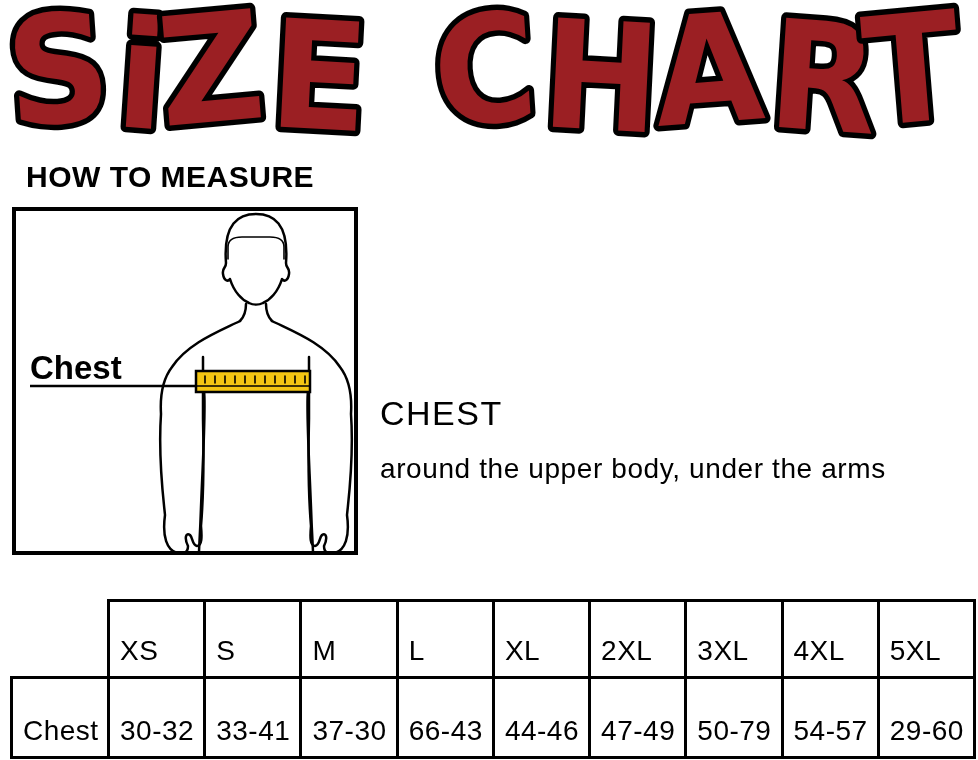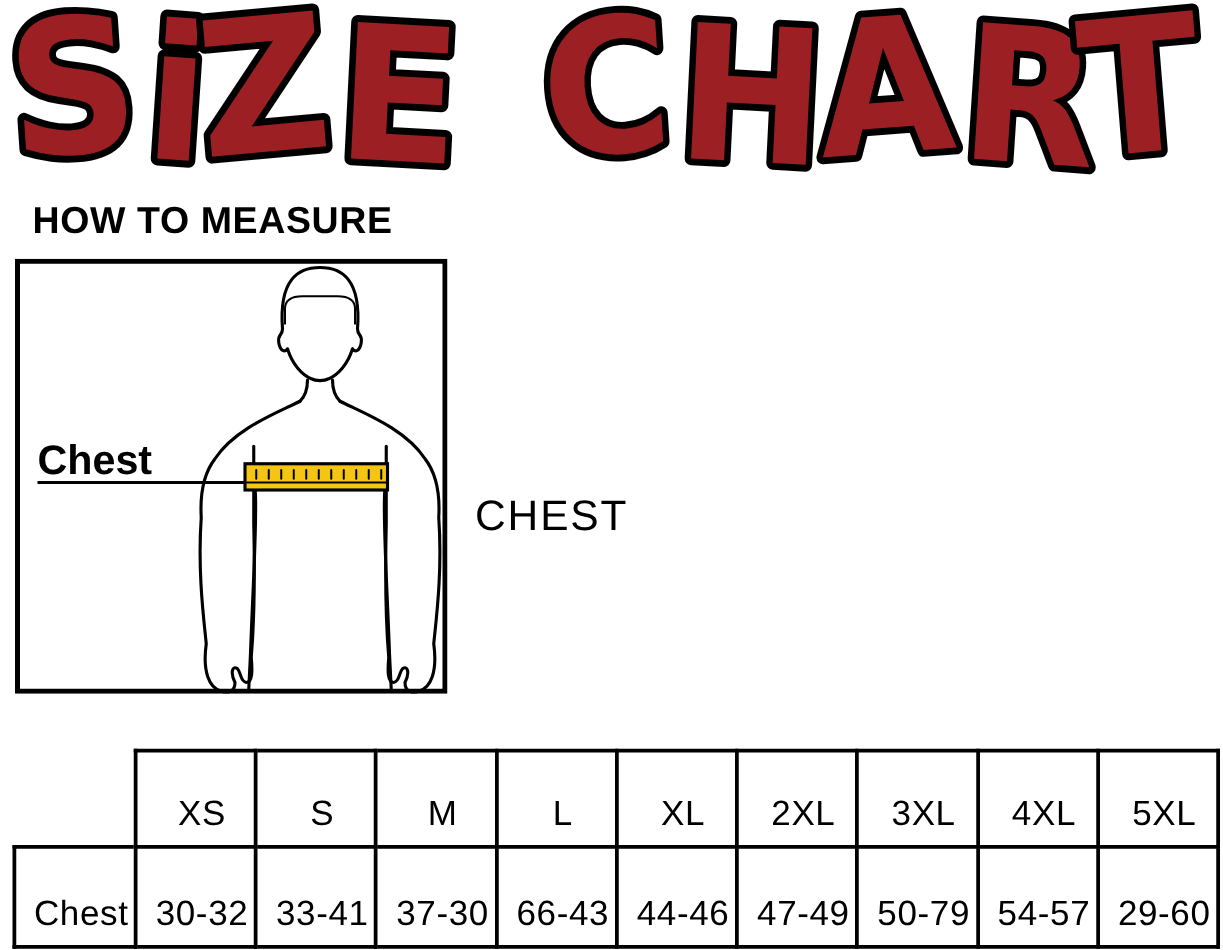--- a/index.html
+++ b/index.html
@@ -152,6 +152,7 @@
 
   <div id="chest-section" class="abs">
     <h2 id="chest-heading">CHEST</h2>
+    <div class="chest-body-line">around the upper body, under the arms</div>
   </div>
 
   <table id="size-table">

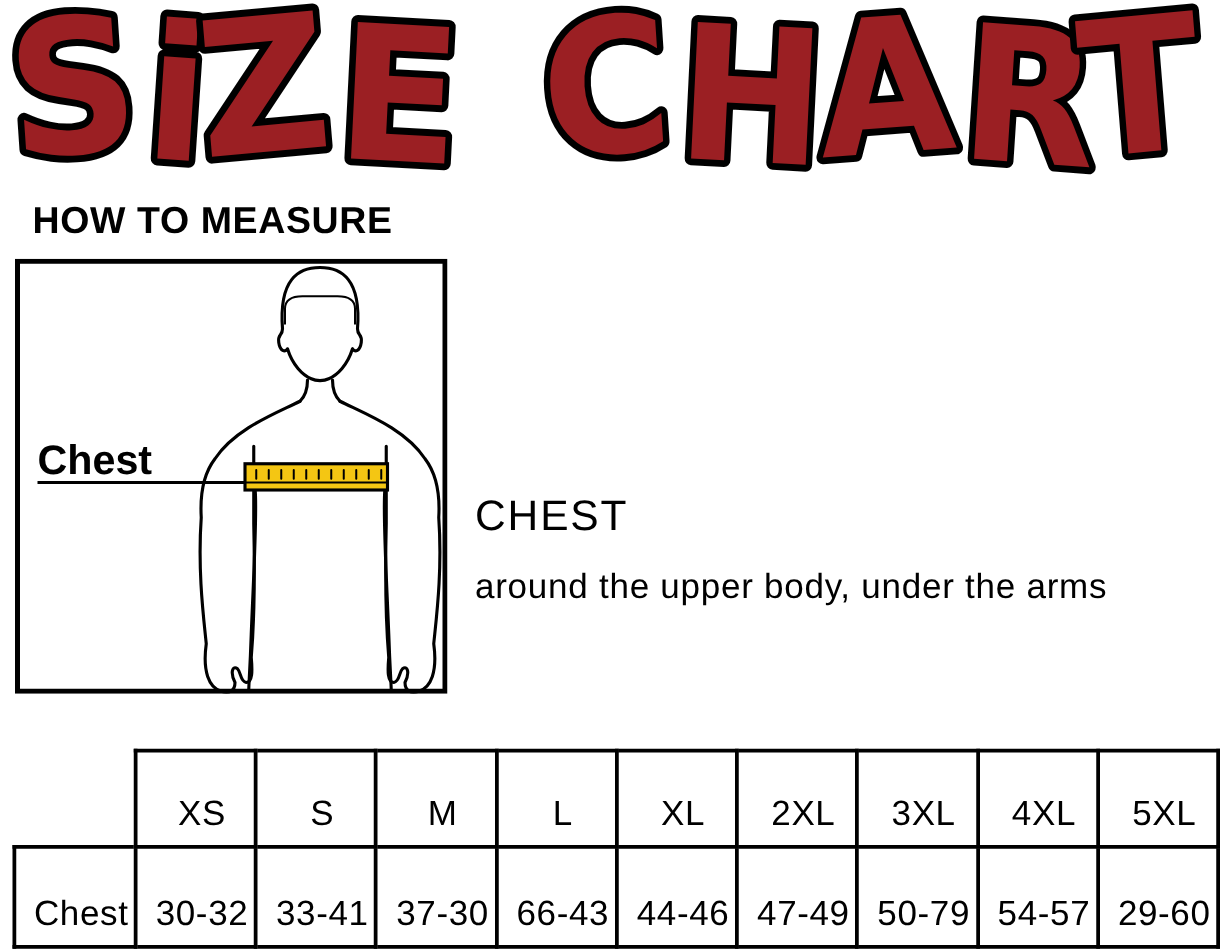--- a/index.html
+++ b/index.html
@@ -71,7 +71,7 @@
   #size-table td {
     border: 3px solid #000000;
     vertical-align: bottom;
-    text-align: center;
+    text-align: left;
     padding: 0 0 9px 10px;
     font-size: 28px;
     font-weight: 400;

